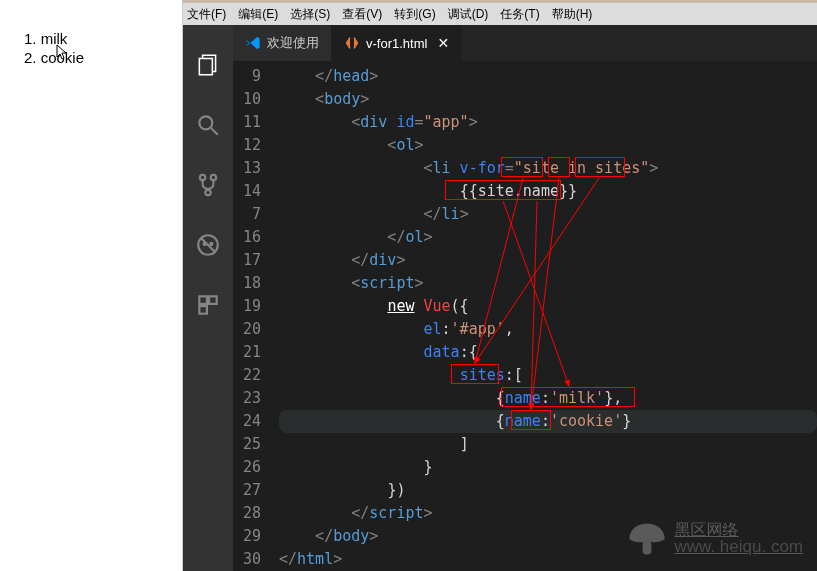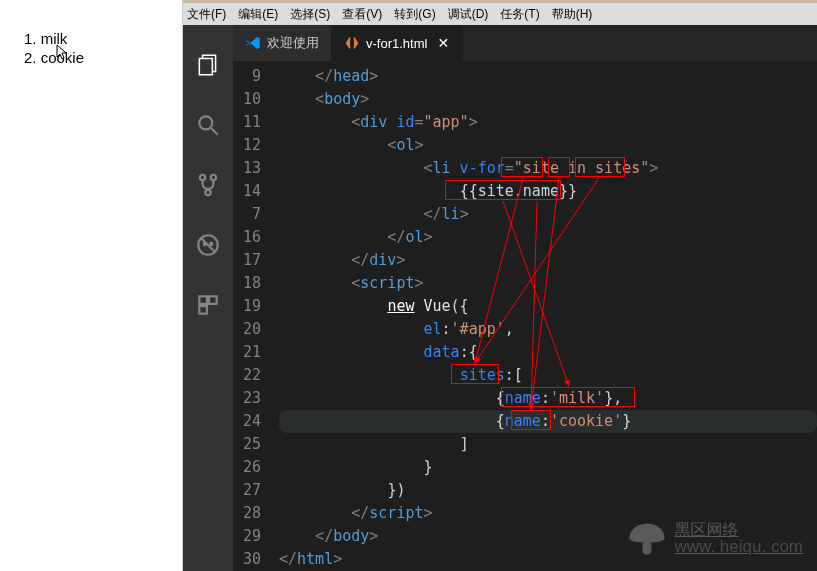--- a/index.html
+++ b/index.html
@@ -43,7 +43,7 @@
 .attr { color: #3b82f6; }
 .str { color: #ce9178; }
 .kw { color: #ffffff; text-decoration: underline; }
-.cls { color: #e5e5e5; }
+.cls { color: #ef4444; }
 .txt { color: #d4d4d4; }
 
 .overlay { position: absolute; top: 0; left: 0; right: 0; bottom: 0; pointer-events: none; }

